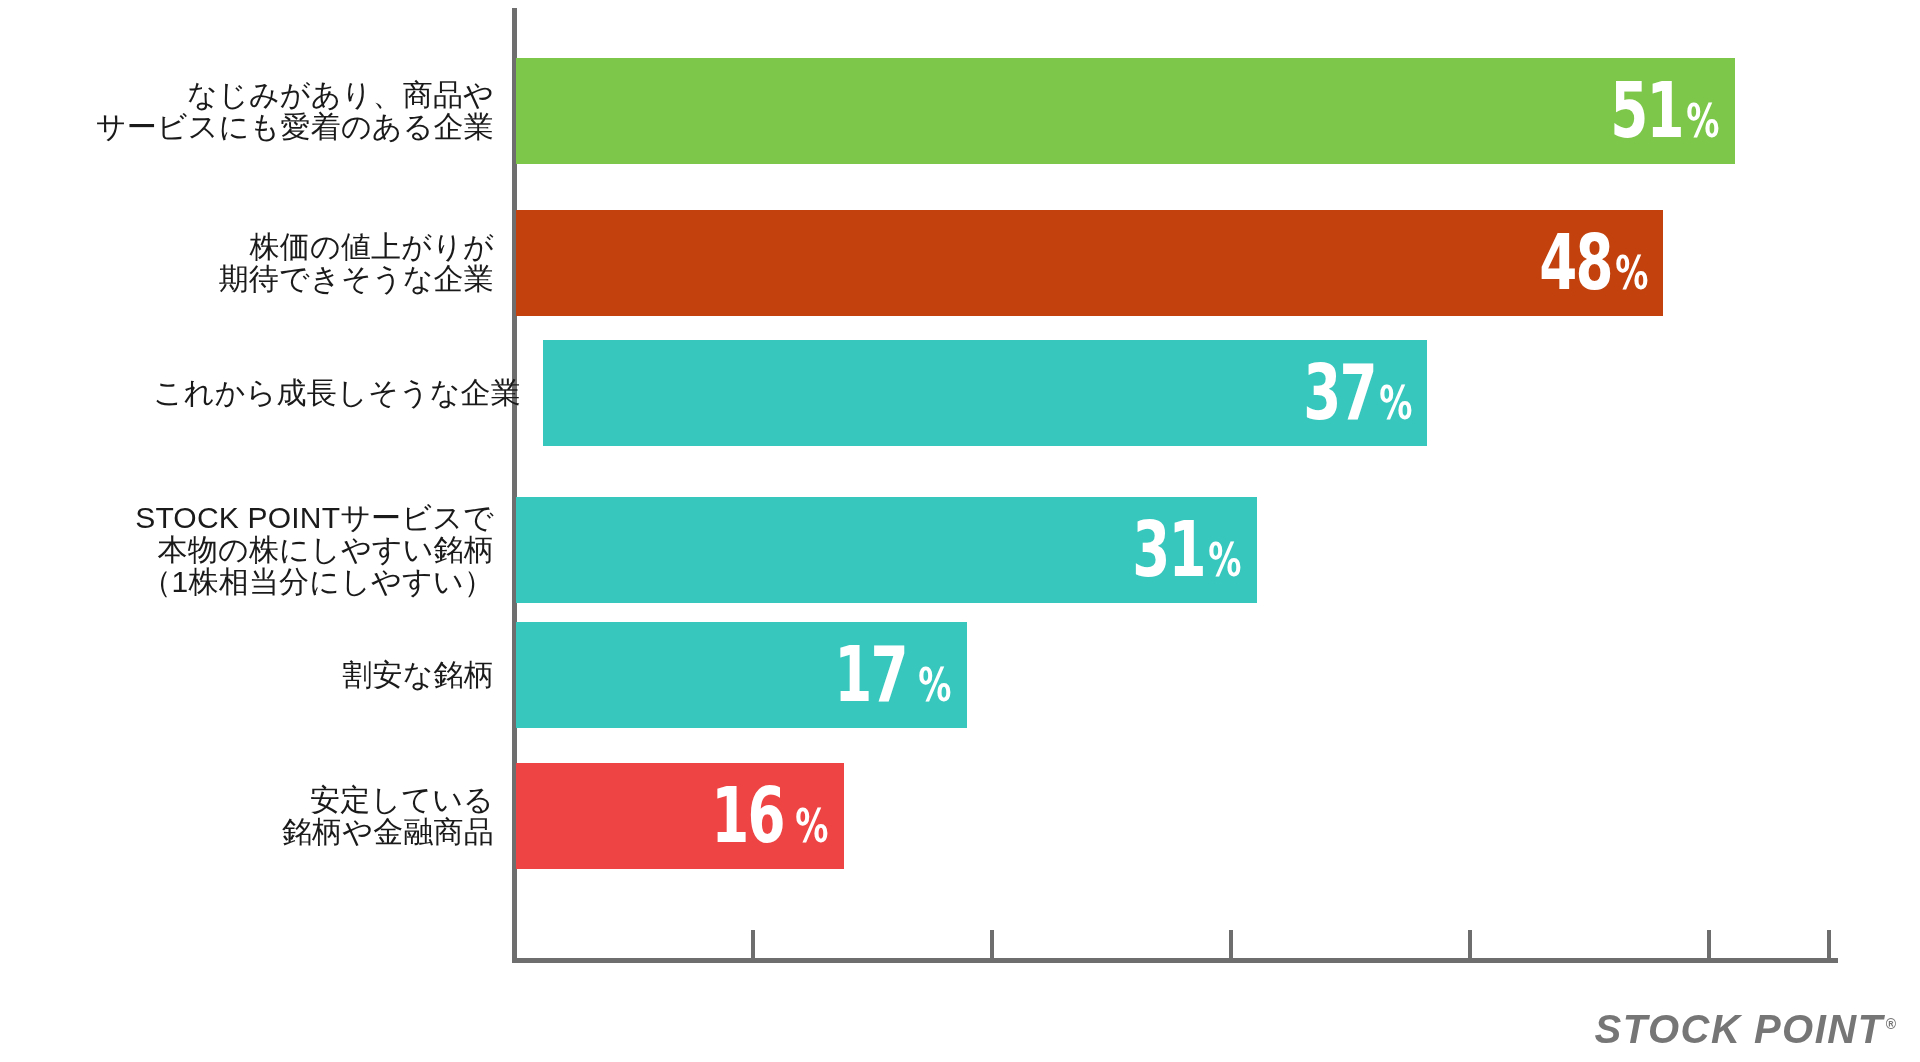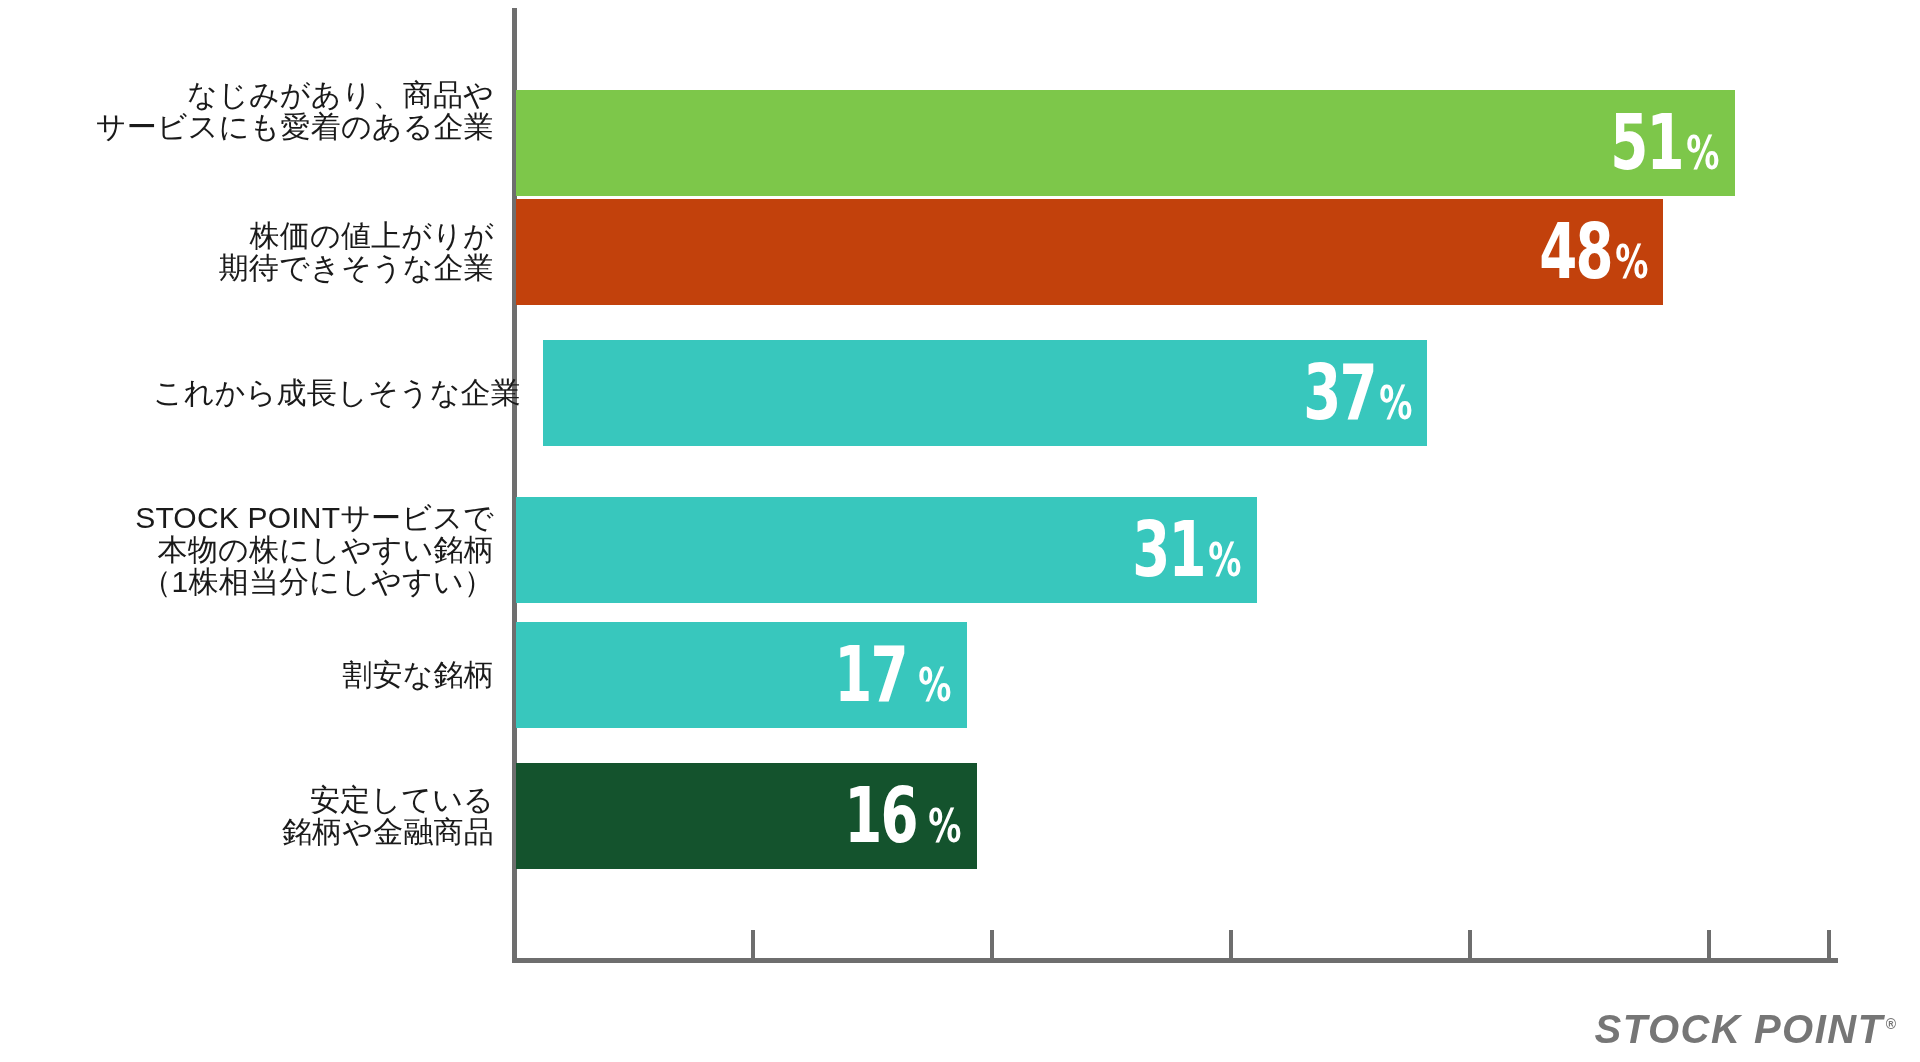--- a/index.html
+++ b/index.html
@@ -159,7 +159,7 @@
     <div class="row" style="top:58px;">
       <div class="row-label">なじみがあり、商品や
 サービスにも愛着のある企業</div>
-      <div class="bar" style="width: 1218.9px; background: rgb(125, 199, 74); margin-top: 32px;">
+      <div class="bar" style="width: 1218.9px; background: rgb(125, 199, 74);">
         <span class="bar-value">
             <span>51</span>
             <span class="pct">%</span>

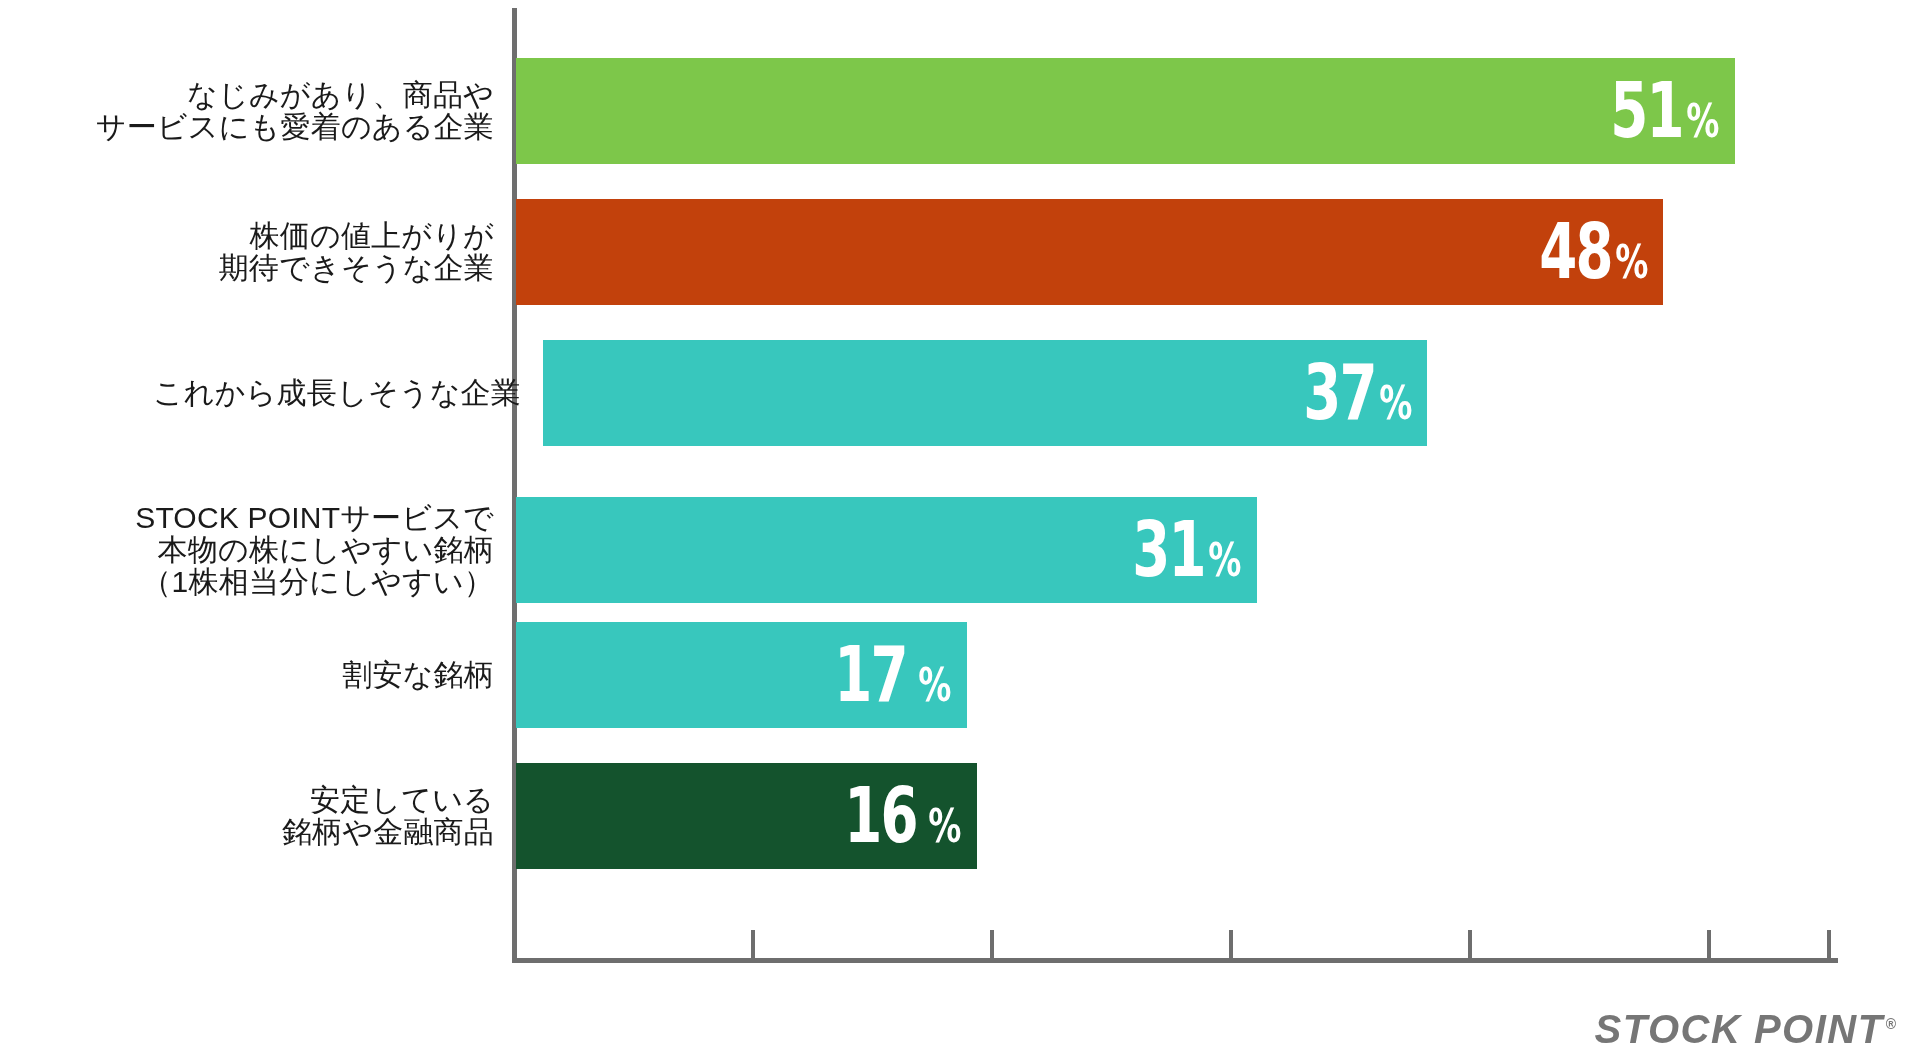--- a/index.html
+++ b/index.html
@@ -167,7 +167,7 @@
       </div>
     </div>
 
-    <div class="row" style="top:199px;">
+    <div class="row" style="top:210px;">
       <div class="row-label">株価の値上がりが
 期待できそうな企業</div>
       <div class="bar" style="width: 1147.2px; background: #c2410c;">

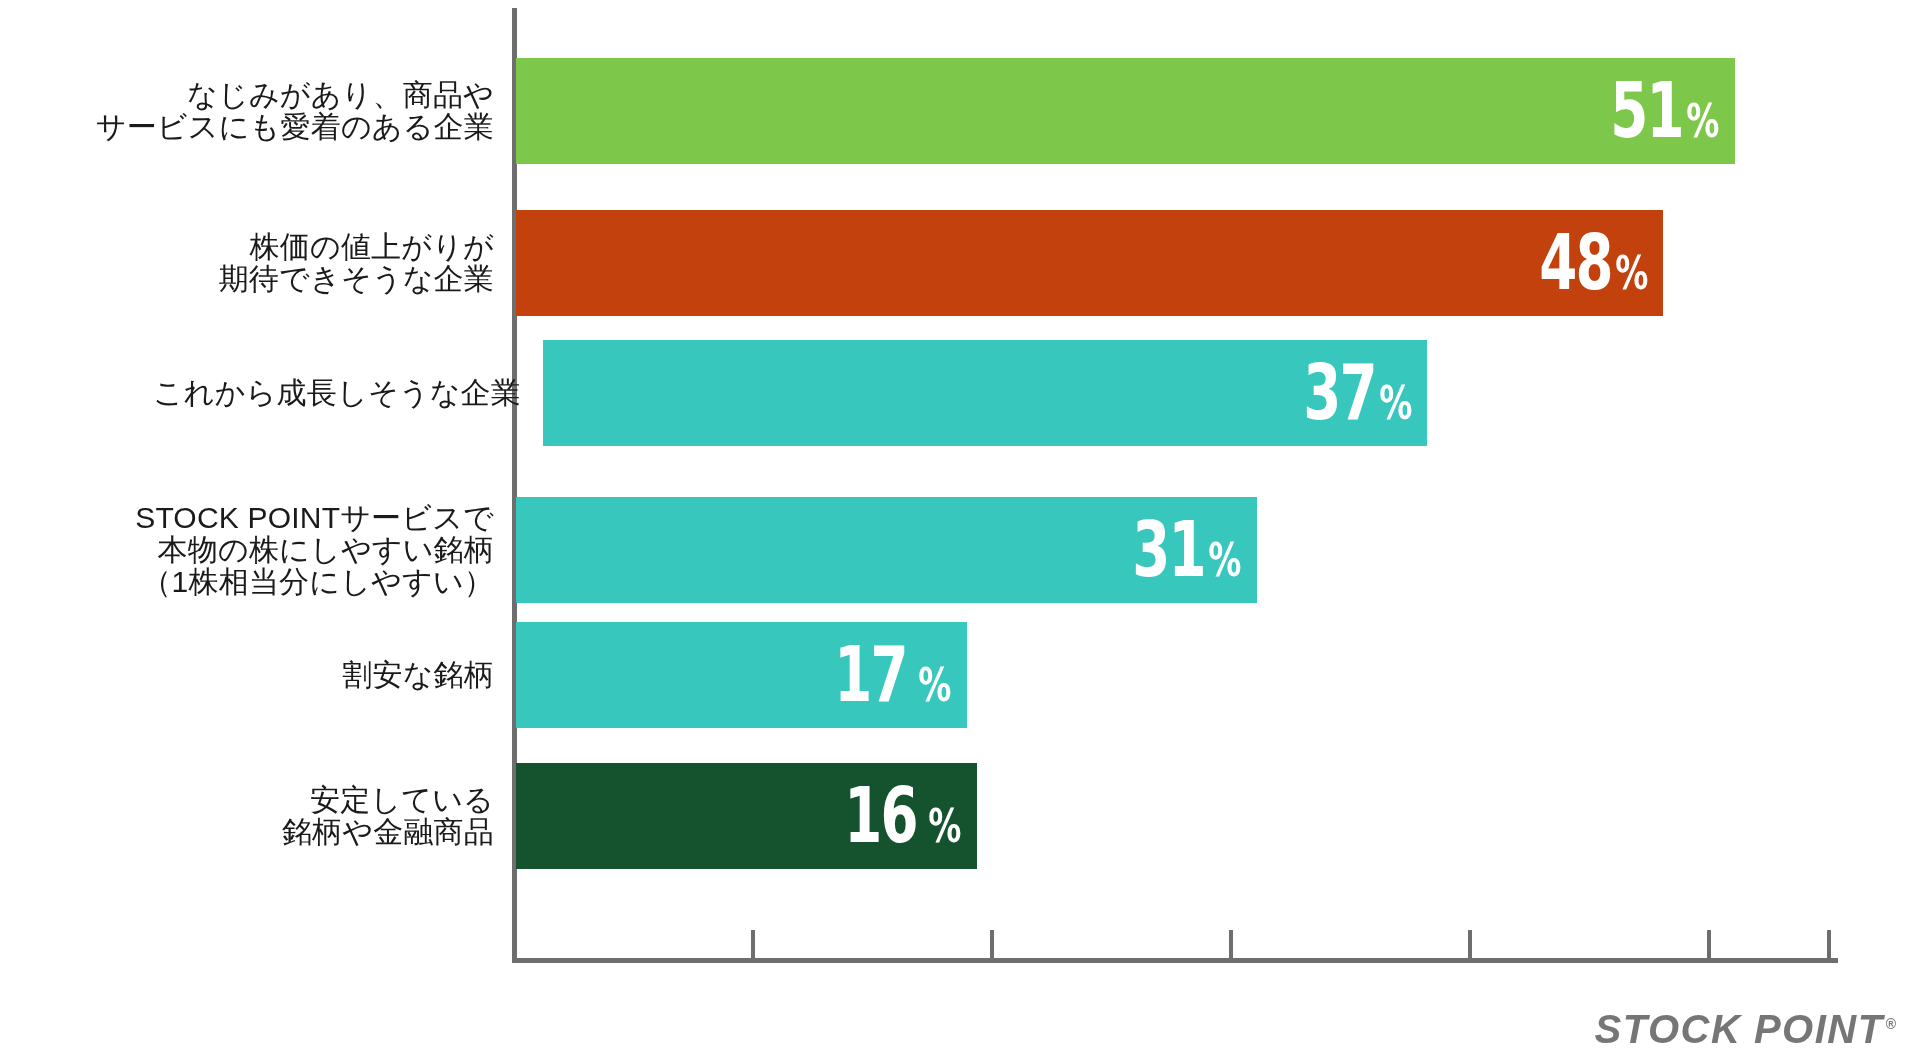--- a/index.html
+++ b/index.html
@@ -213,7 +213,7 @@
     <div class="row" style="top:763px;">
       <div class="row-label">安定している
 銘柄や金融商品</div>
-      <div class="bar" style="width: 461px; background: #14532d;">
+      <div class="bar" style="width: 328px; background: #ef4444;">
         <span class="bar-value spaced">
             <span>16</span>
             <span class="pct">%</span>

